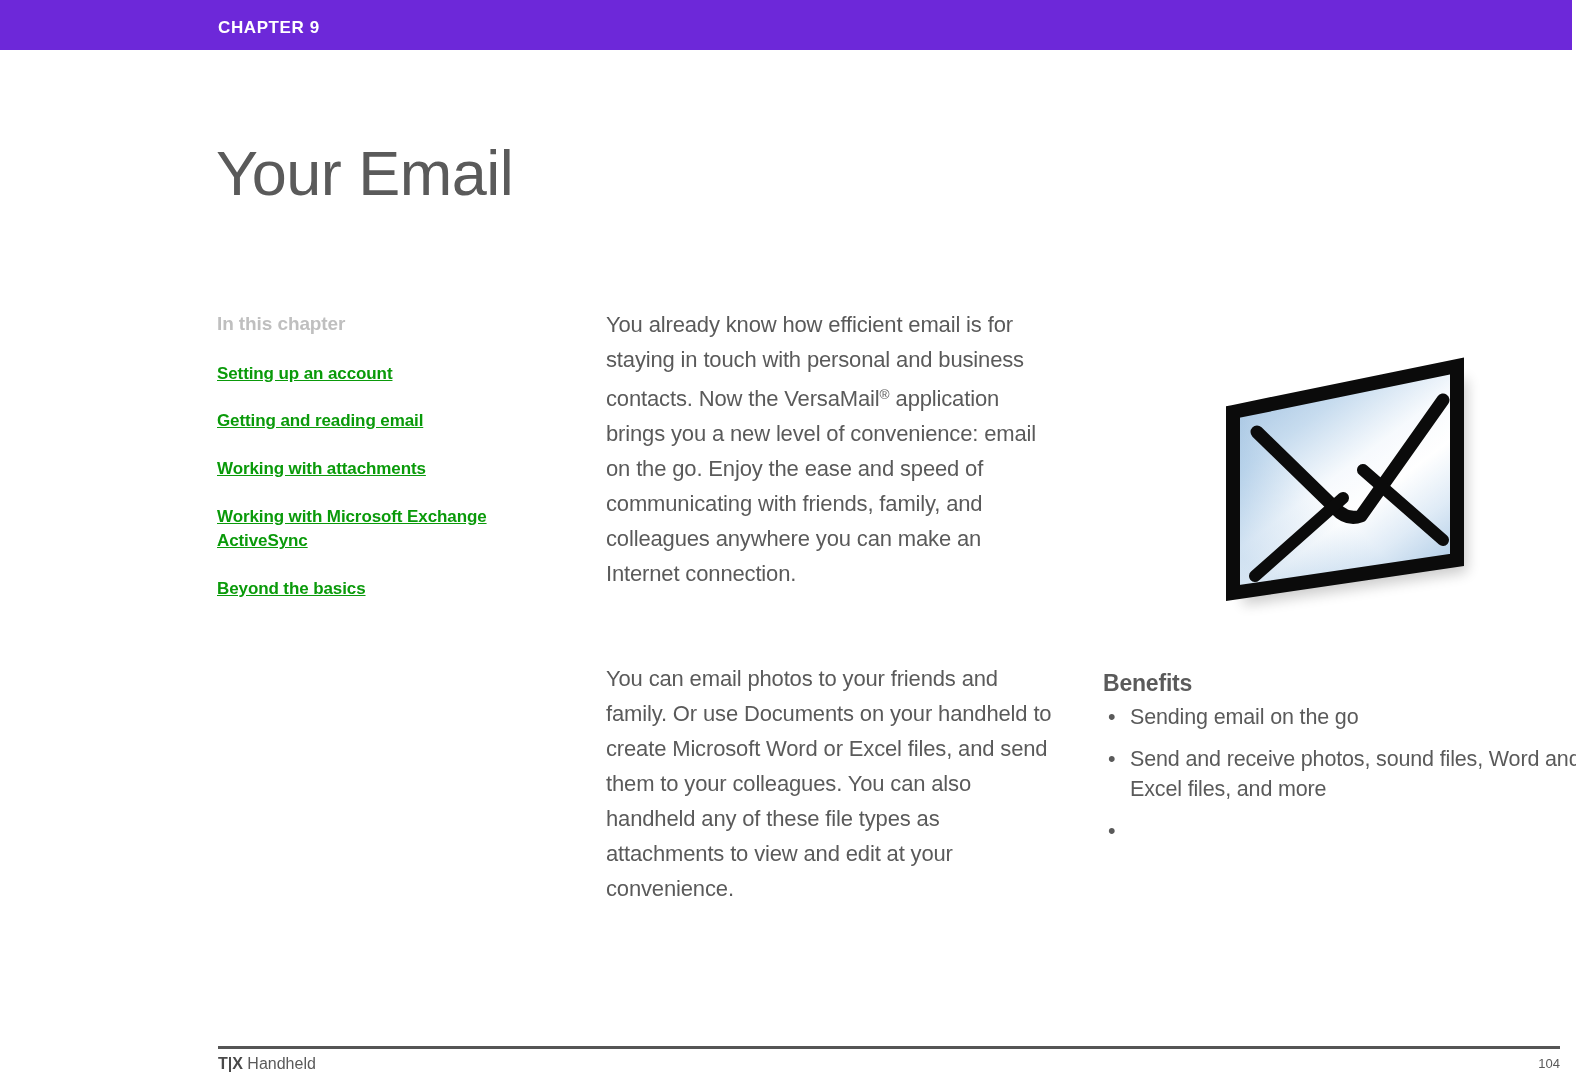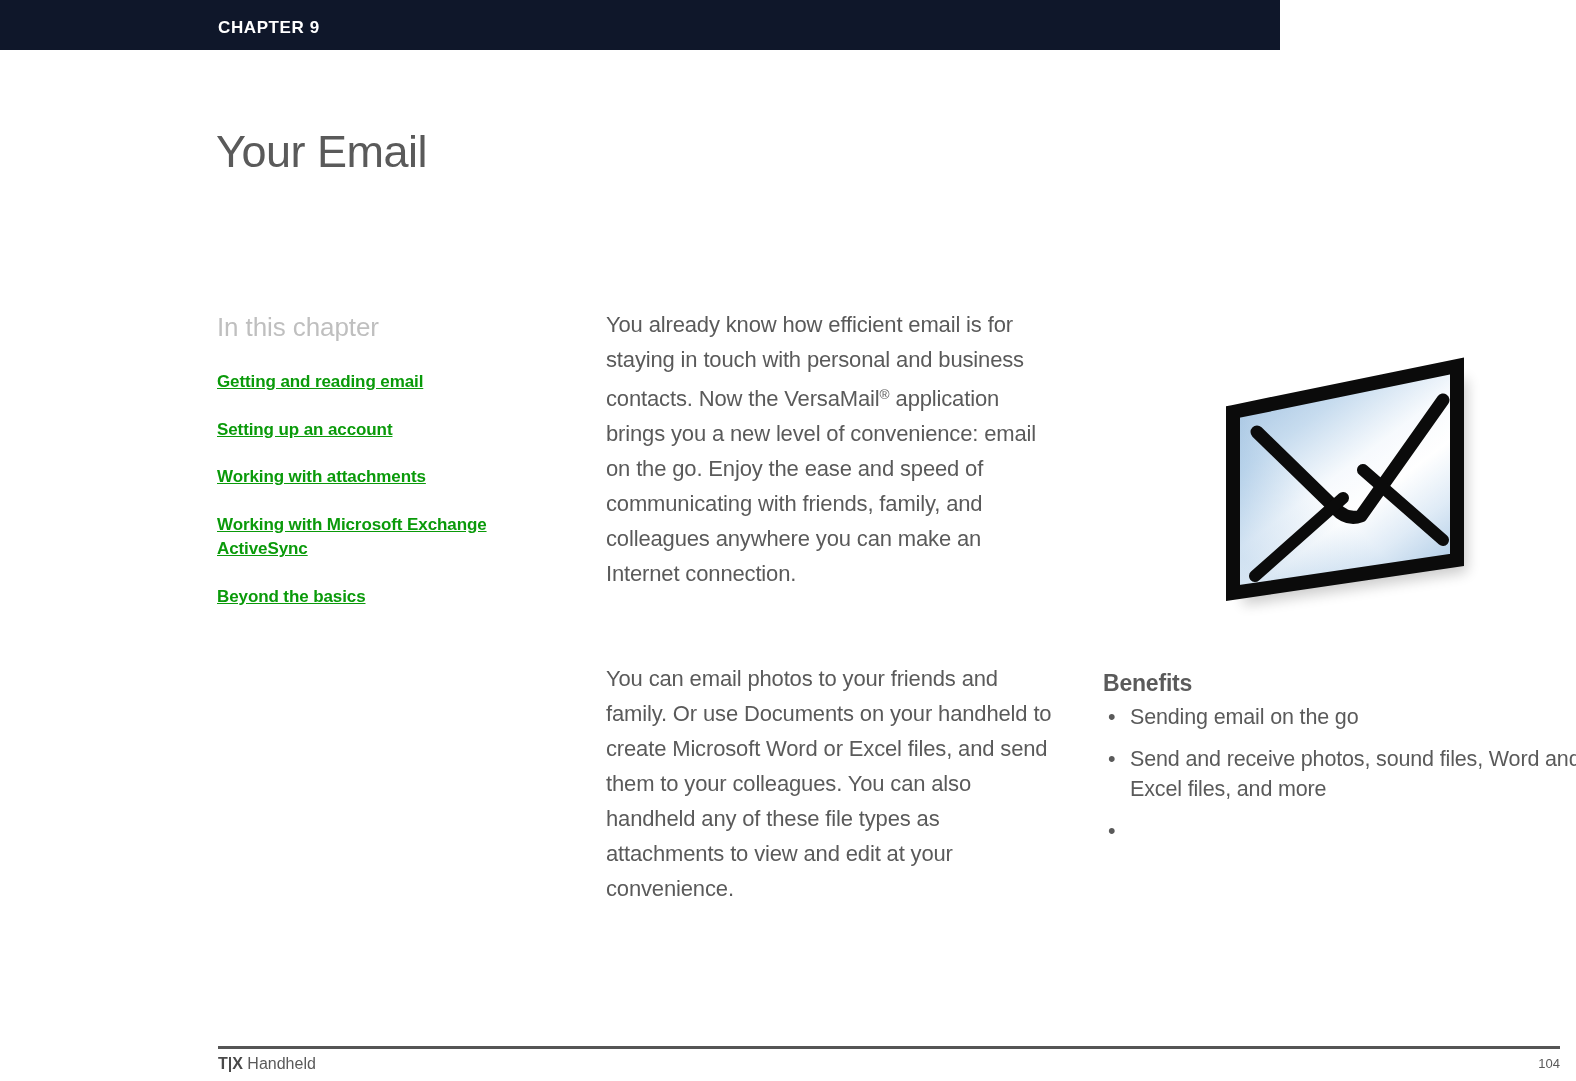--- a/index.html
+++ b/index.html
@@ -20,9 +20,9 @@
     position: absolute;
     left: 0;
     top: 0;
-    width: 1280px;
+    width: 1572px;
     height: 50px;
-    background: #0f172a;
+    background: #6d28d9;
   }
   .chapter-bar-label {
     position: absolute;

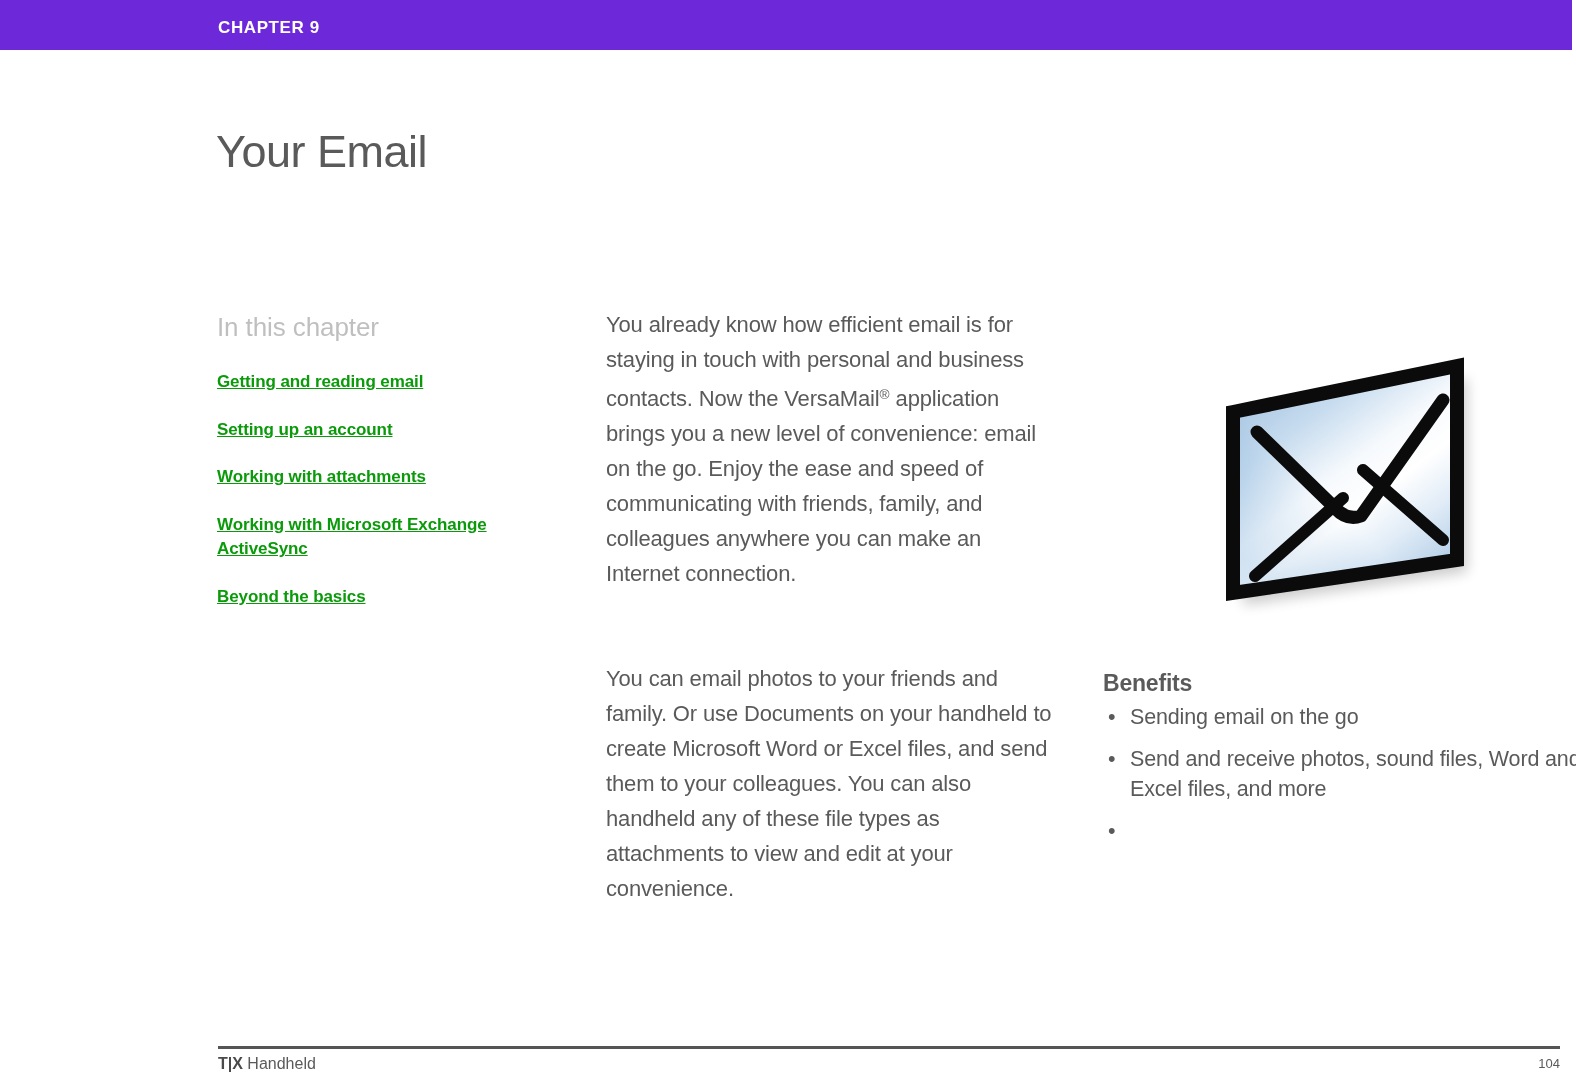--- a/index.html
+++ b/index.html
@@ -41,7 +41,7 @@
     position: absolute;
     left: 216px;
     top: 98px;
-    font-size: 45px;
+    font-size: 63px;
     font-weight: normal;
     color: #5a5a5a;
     letter-spacing: -0.5px;

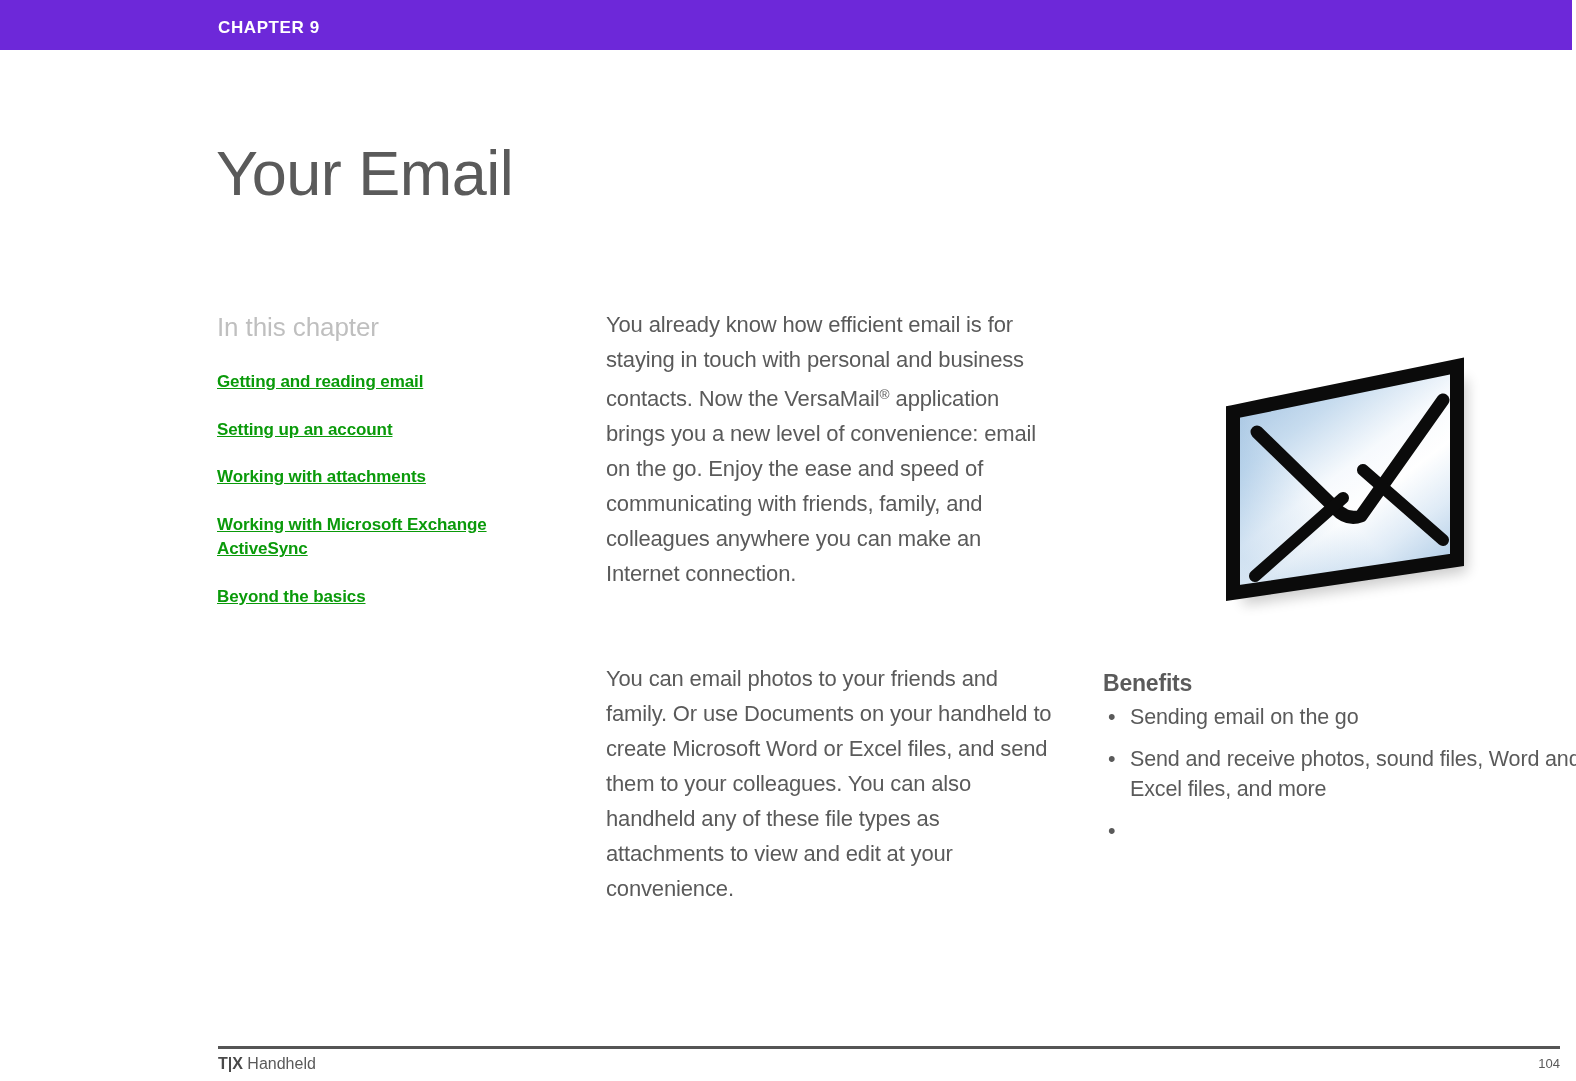--- a/index.html
+++ b/index.html
@@ -57,8 +57,8 @@
     width: 330px;
   }
   .sidebar-heading {
-    font-size: 26px;
-    font-weight: normal;
+    font-size: 19px;
+    font-weight: bold;
     color: #bfbfbf;
     margin: 0 0 27px 0;
     line-height: 1.15;

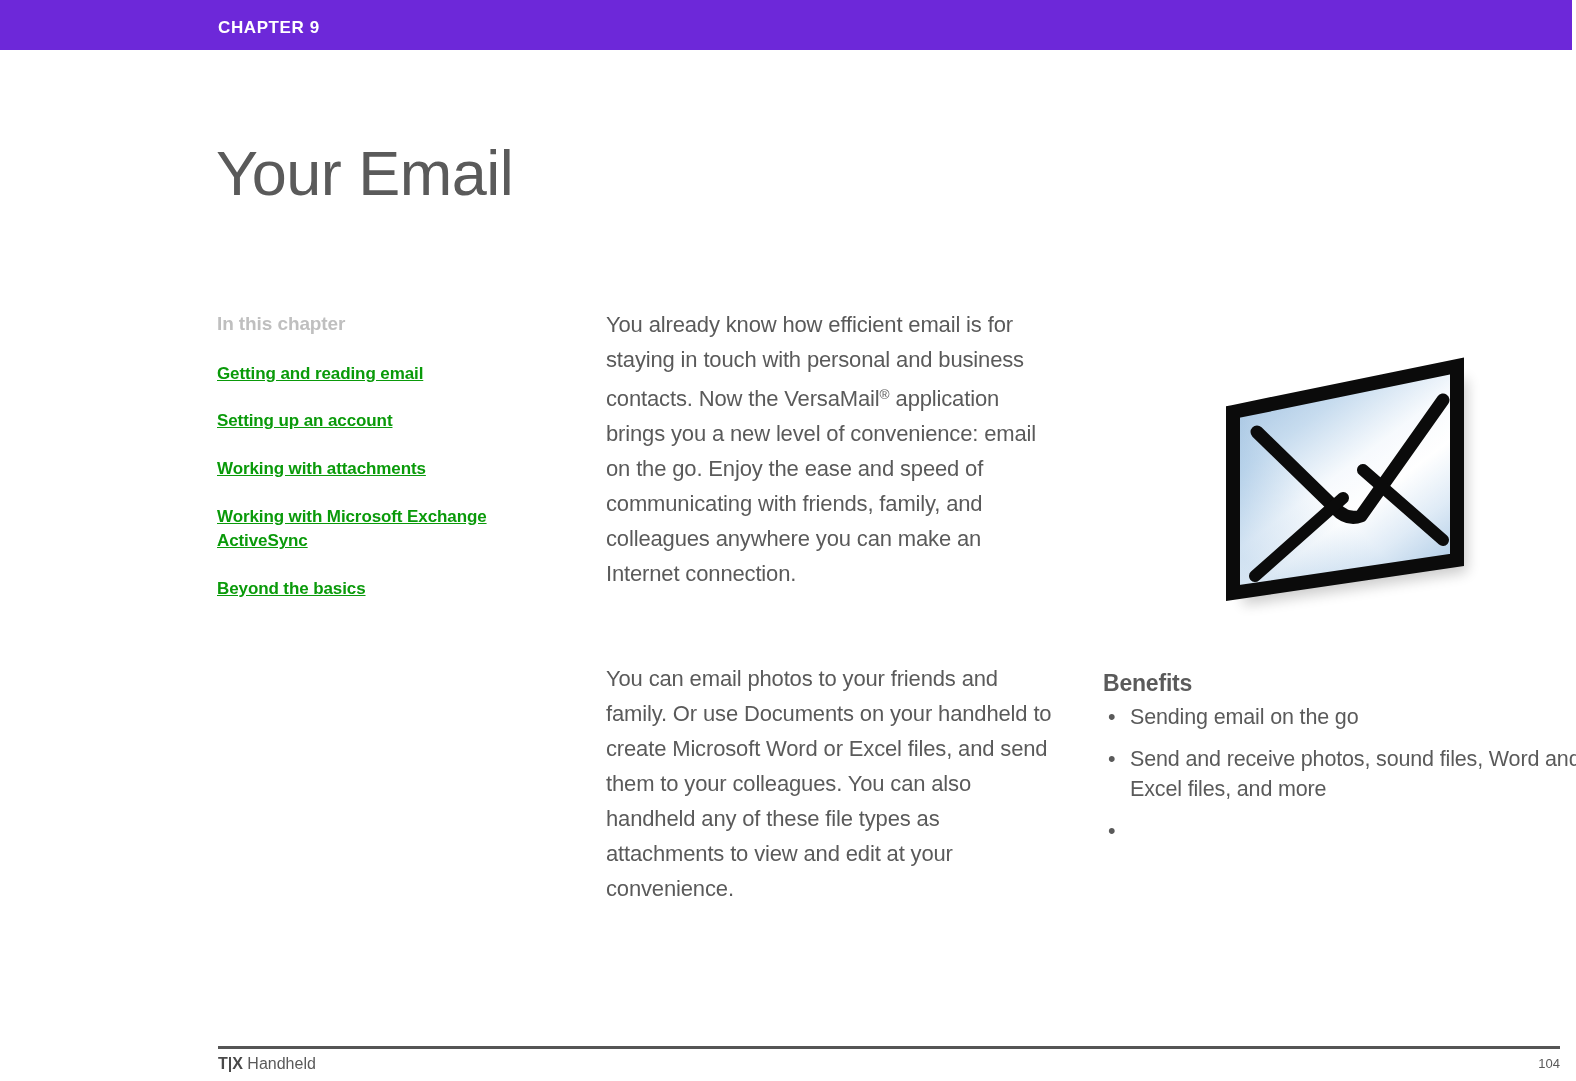--- a/index.html
+++ b/index.html
@@ -196,10 +196,10 @@
   <div class="sidebar-heading">In this chapter</div>
   <ul class="toc-list">
     <li class="toc-item">
+      <a class="toc-link" href="#">Setting up an account</a>
+    </li>
+    <li class="toc-item">
       <a class="toc-link" href="#">Getting and reading email</a>
-    </li>
-    <li class="toc-item">
-      <a class="toc-link" href="#">Setting up an account</a>
     </li>
     <li class="toc-item">
       <a class="toc-link" href="#">Working with attachments</a>

